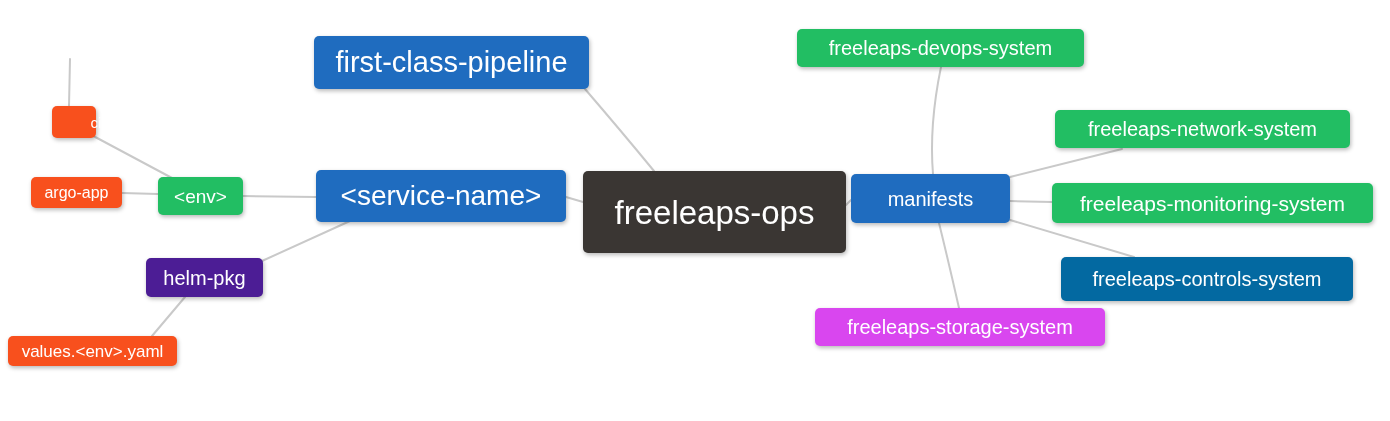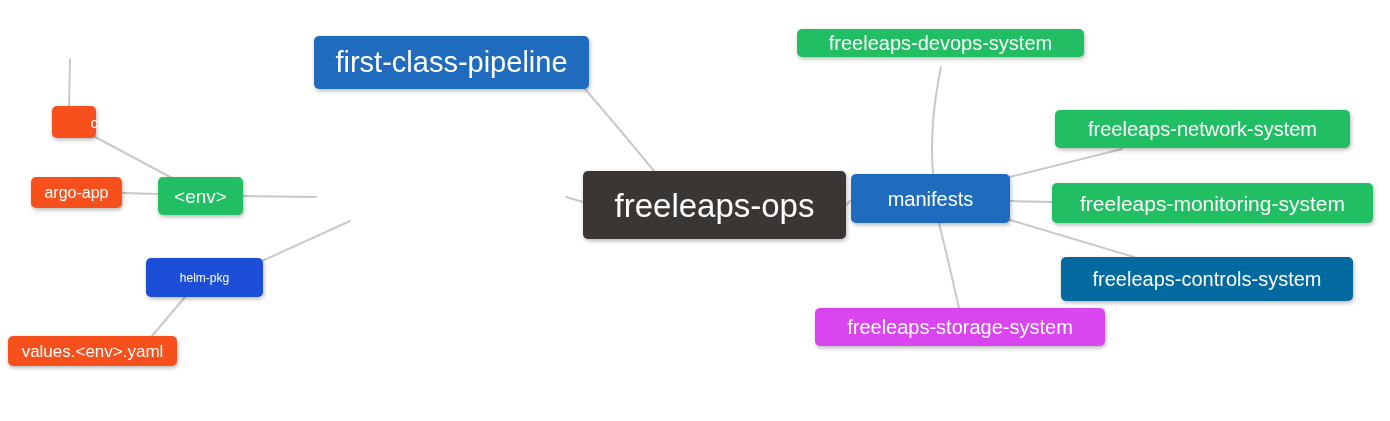--- a/index.html
+++ b/index.html
@@ -82,7 +82,7 @@
 
   <div class="node" style="left: 851px; top: 174px; width: 159px; height: 49px; font-size: 20px; background: rgb(31, 108, 191);">manifests</div>
 
-  <div class="node" style="left: 797px; top: 29px; width: 287px; height: 28px; font-size: 20px; background: rgb(34, 190, 99);">freeleaps-devops-system</div>
+  <div class="node" style="left: 797px; top: 29px; width: 287px; height: 38px; font-size: 20px; background: rgb(34, 190, 99);">freeleaps-devops-system</div>
 
   <div class="node" style="left: 1055px; top: 110px; width: 295px; height: 38px; font-size: 20px; background: rgb(34, 190, 99);">freeleaps-network-system</div>
 

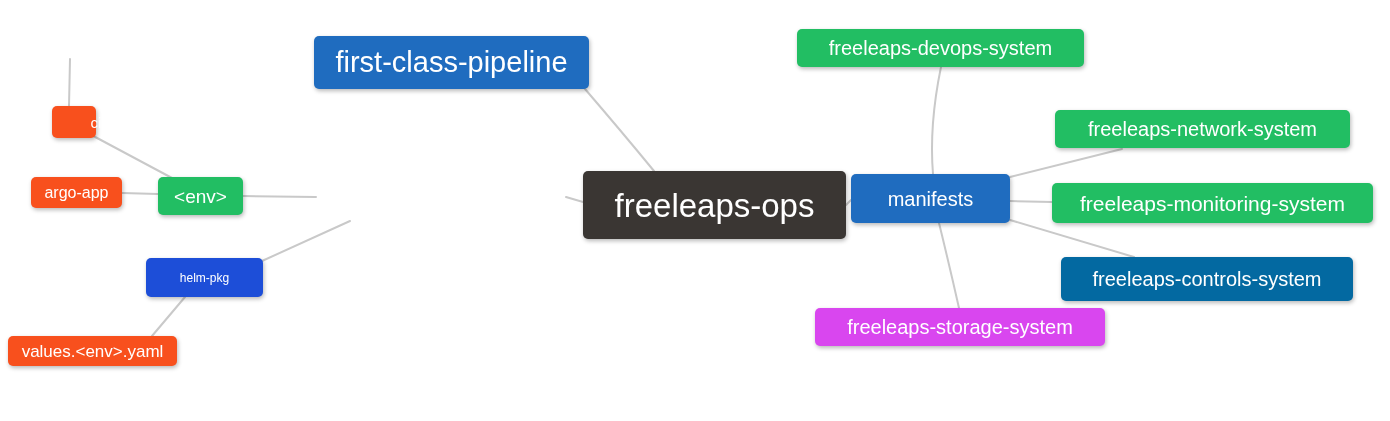--- a/index.html
+++ b/index.html
@@ -77,6 +77,7 @@
 
   <div class="node" style="left: 314px; top: 36px; width: 275px; height: 53px; font-size: 29px; background: rgb(31, 108, 191);">first-class-pipeline</div>
 
+  <div class="node" style="left: 316px; top: 170px; width: 250px; height: 52px; font-size: 28px; background: rgb(31, 108, 191);">&lt;service-name&gt;</div>
 
   <div class="node" style="left: 583px; top: 171px; width: 263px; height: 68px; font-size: 33px; background: rgb(58, 54, 51);">freeleaps-ops</div>
 

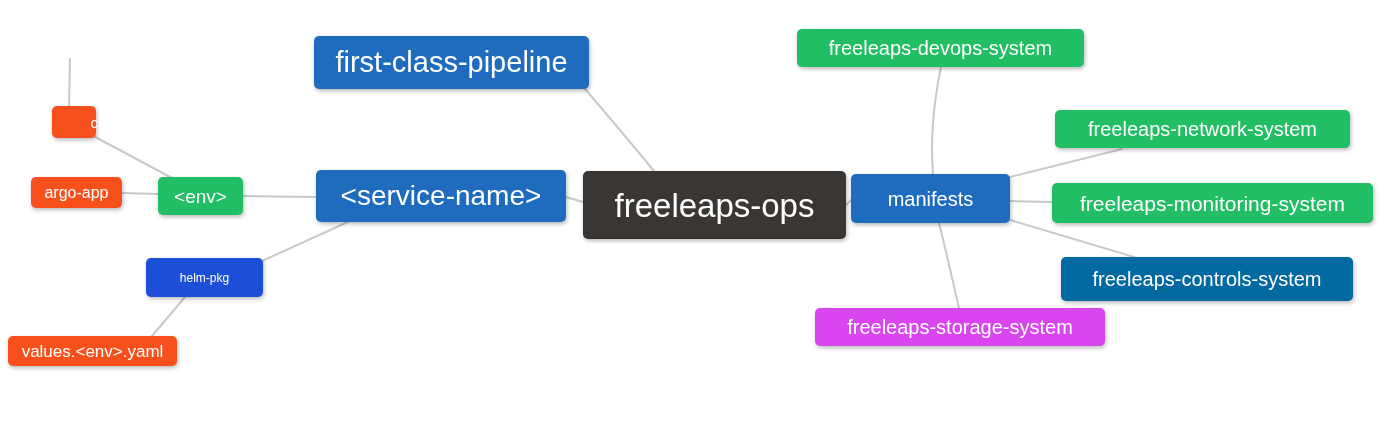--- a/index.html
+++ b/index.html
@@ -79,7 +79,7 @@
 
   <div class="node" style="left: 316px; top: 170px; width: 250px; height: 52px; font-size: 28px; background: rgb(31, 108, 191);">&lt;service-name&gt;</div>
 
-  <div class="node" style="left: 583px; top: 171px; width: 263px; height: 68px; font-size: 33px; background: rgb(58, 54, 51);">freeleaps-ops</div>
+  <div class="node" style="left: 583px; top: 171px; width: 263px; height: 82px; font-size: 33px; background: rgb(58, 54, 51);">freeleaps-ops</div>
 
   <div class="node" style="left: 851px; top: 174px; width: 159px; height: 49px; font-size: 20px; background: rgb(31, 108, 191);">manifests</div>
 

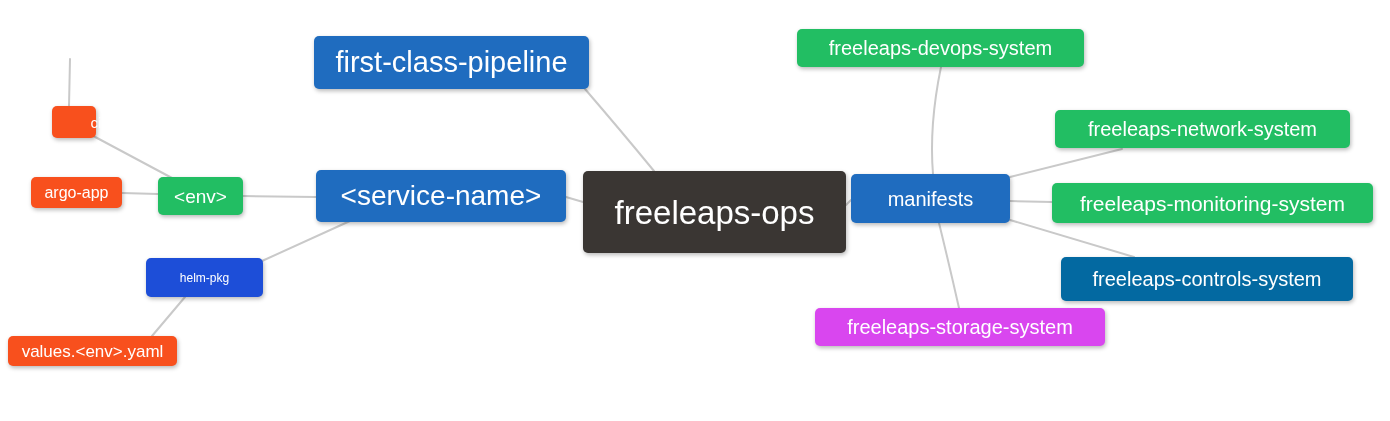--- a/index.html
+++ b/index.html
@@ -71,7 +71,7 @@
 
   <div class="node" style="left: 158px; top: 177px; width: 85px; height: 38px; font-size: 19px; background: rgb(34, 190, 99); text-align: right;">&lt;env&gt;</div>
 
-  <div class="node" style="left: 146px; top: 258px; width: 117px; height: 39px; font-size: 12px; background: #1d4ed8;">helm-pkg</div>
+  <div class="node" style="left: 146px; top: 258px; width: 117px; height: 39px; font-size: 20px; background: #4c1d95;">helm-pkg</div>
 
   <div class="node" style="left: 8px; top: 336px; width: 169px; height: 30px; font-size: 17px; background: rgb(248, 80, 29);">values.&lt;env&gt;.yaml</div>
 

